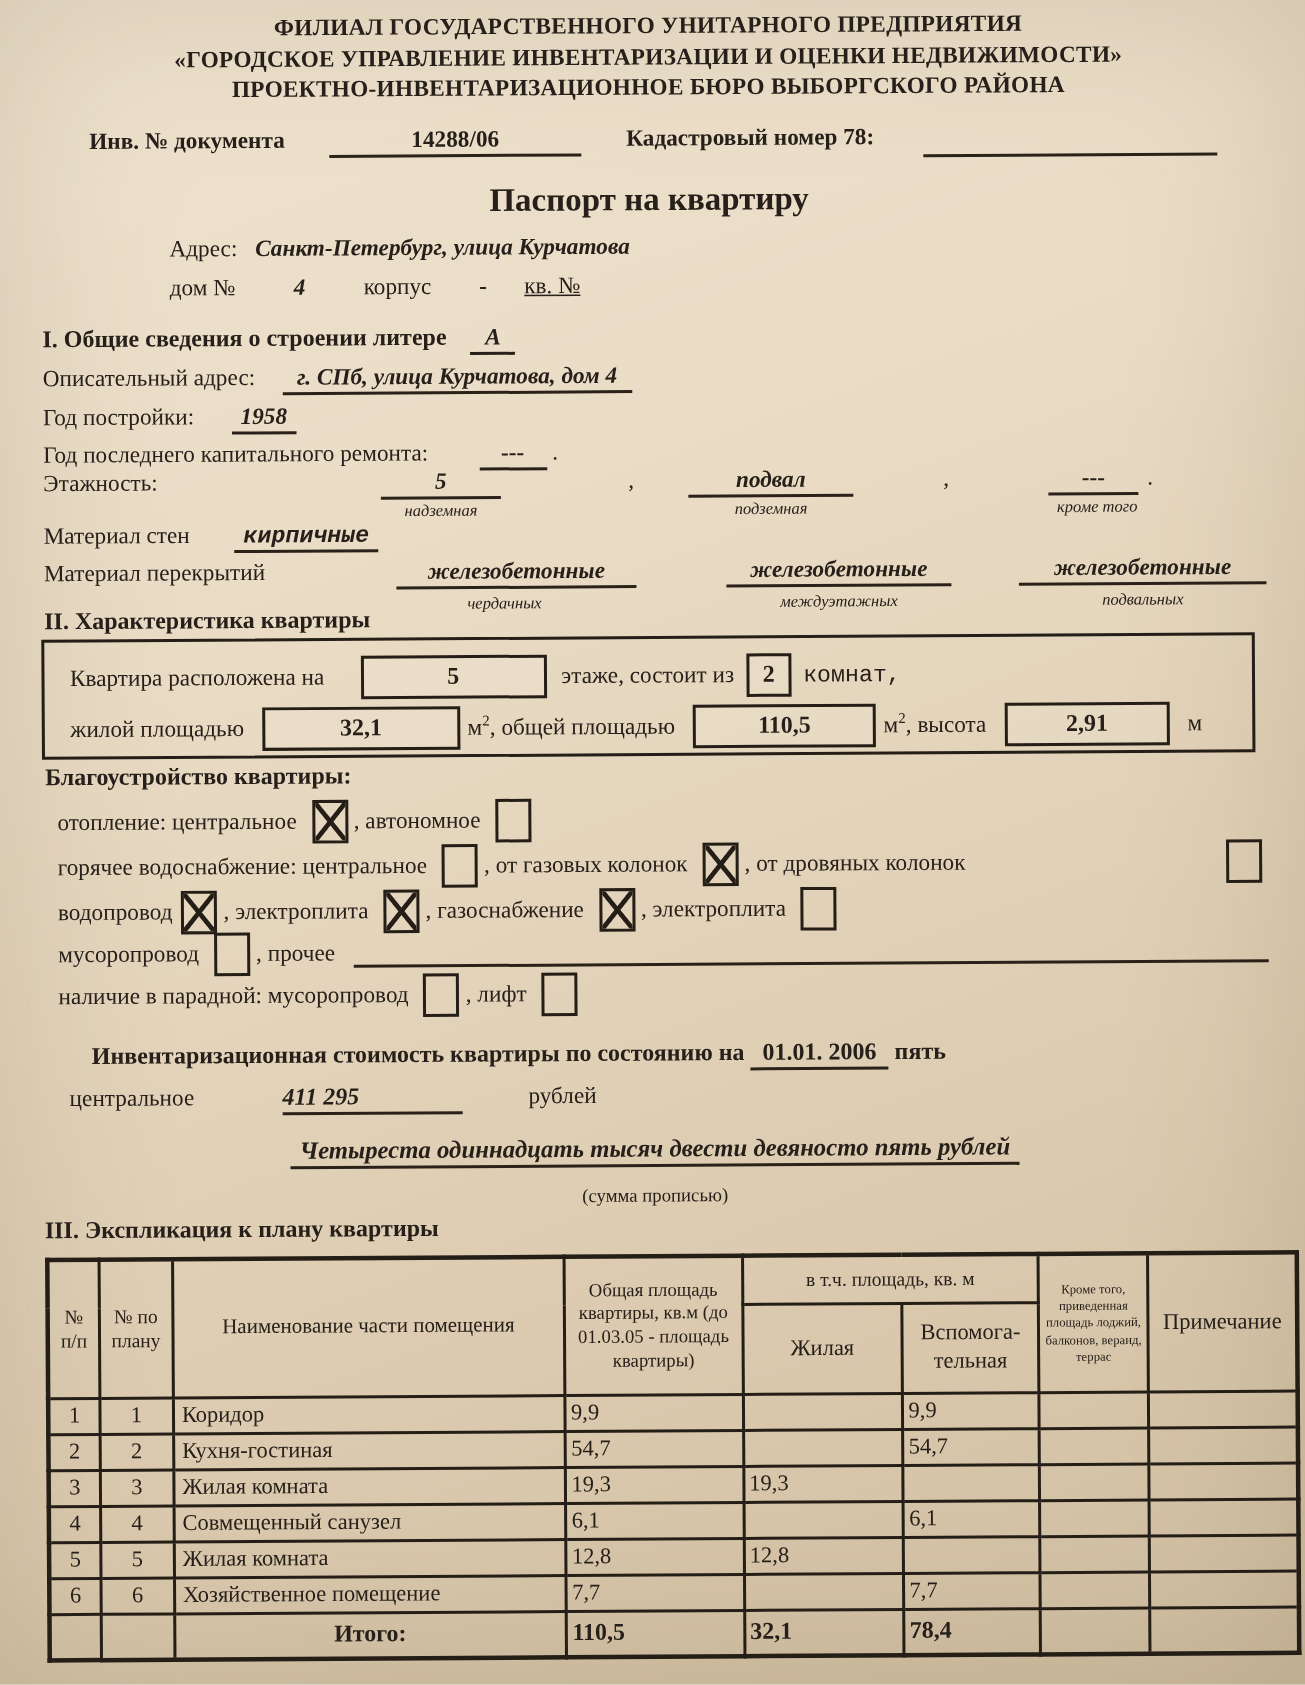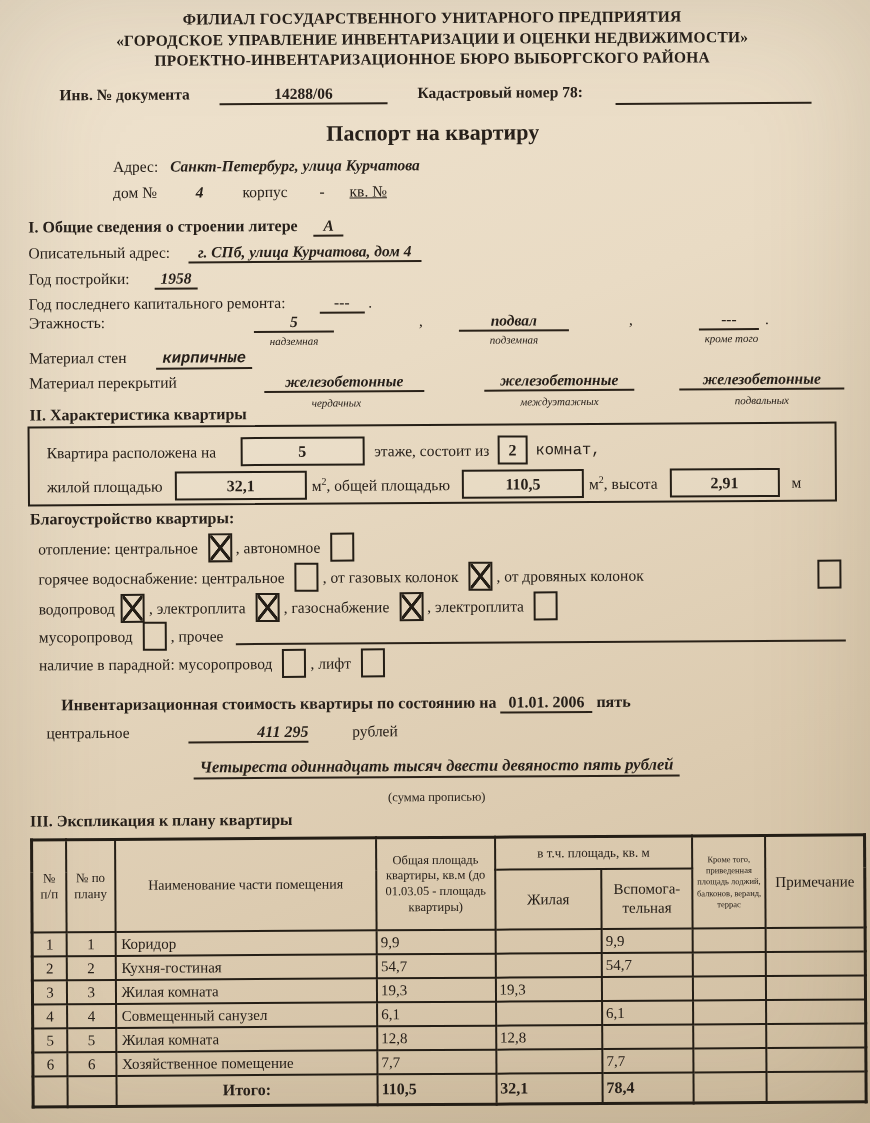--- a/index.html
+++ b/index.html
@@ -81,7 +81,7 @@
   .val1{top:694px;left:60px;font-size:16px;font-weight:bold;}
   .val1 .date{display:inline-block;border-bottom:2px solid #2a2219;padding:0 8px;}
   .val2{top:722px;left:45px;}
-  .val2 .amount{display:inline-block;border-bottom:2px solid #2a2219;width:120px;text-align:right;font-weight:bold;font-style:italic;font-size:16px;margin-left:55px;}
+  .val2 .amount{display:inline-block;border-bottom:2px solid #2a2219;width:120px;text-align:left;font-weight:bold;font-style:italic;font-size:16px;margin-left:55px;}
   .val2 .rub{margin-left:40px;}
   .words{top:756px;text-align:center;font-size:16.5px;}
   .words span{border-bottom:2px solid #2a2219;padding:0 6px 1px;font-weight:bold;font-style:italic;}

